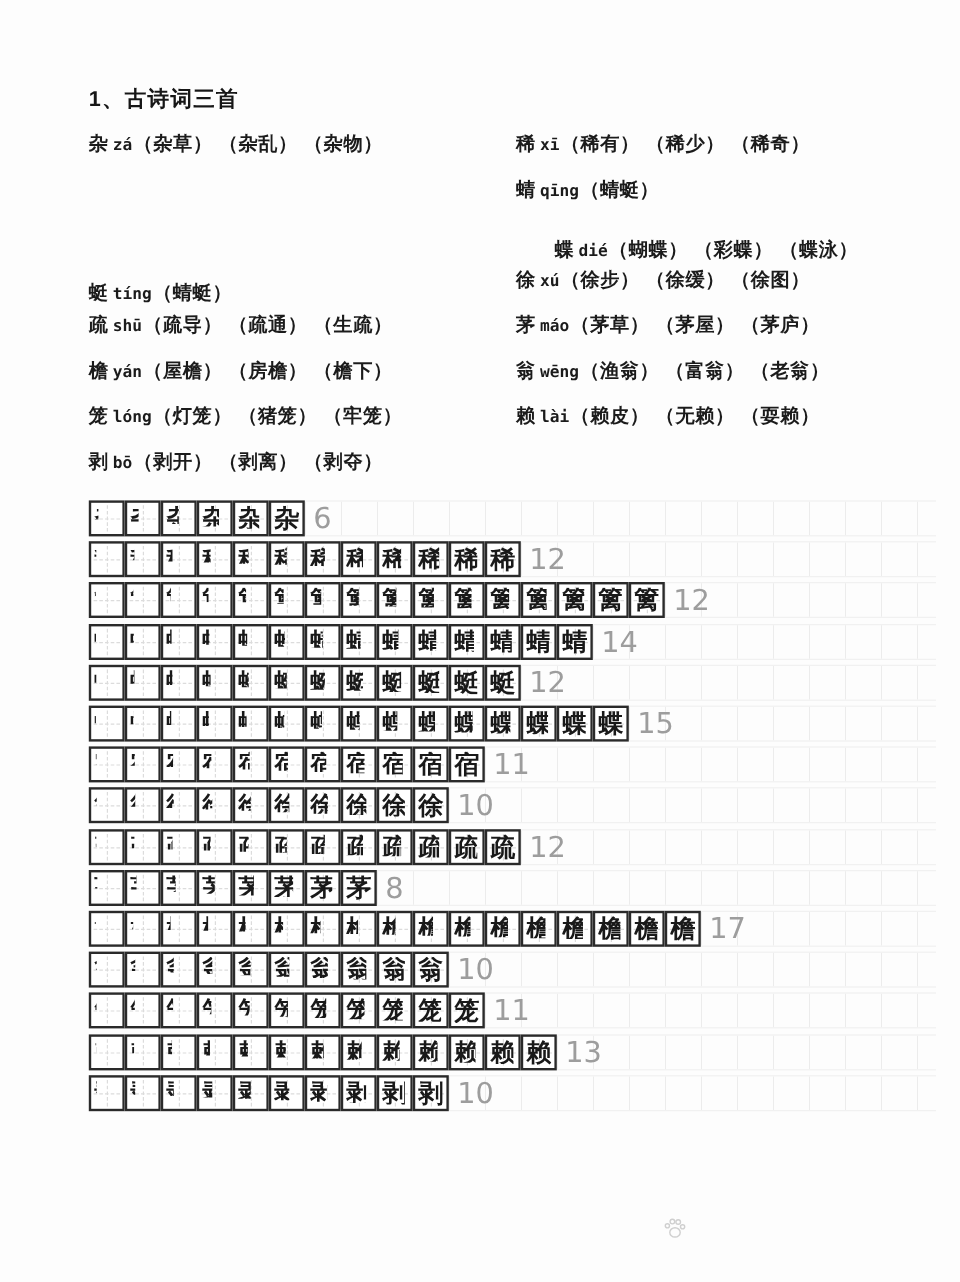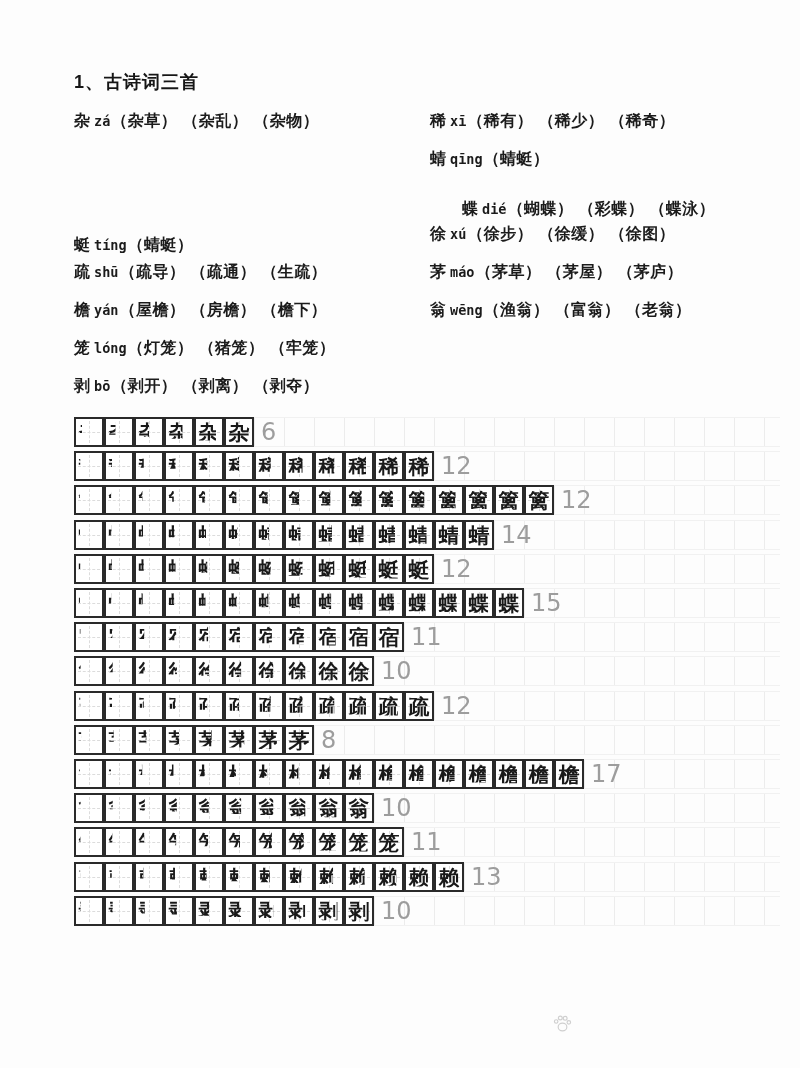--- a/index.html
+++ b/index.html
@@ -61,6 +61,7 @@
       <div class="w-row" style="top: 113px; left: 356px;"><span class="hanzi">徐</span><span class="pinyin">xú</span><span class="ex">（徐步） （徐缓） （徐图）</span></div>
       <div class="w-row" style="top: 151px; left: 356px;"><span class="hanzi">茅</span><span class="pinyin">máo</span><span class="ex">（茅草） （茅屋） （茅庐）</span></div>
       <div class="w-row" style="top: 189px; left: 356px;"><span class="hanzi">翁</span><span class="pinyin">wēng</span><span class="ex">（渔翁） （富翁） （老翁）</span></div>
+      <div class="w-row" style="top: 227px; left: 356px;"><span class="hanzi">赖</span><span class="pinyin">lài</span><span class="ex">（赖皮） （无赖） （耍赖）</span></div>
     </div>
 
   <div class="grids" id="grids">

